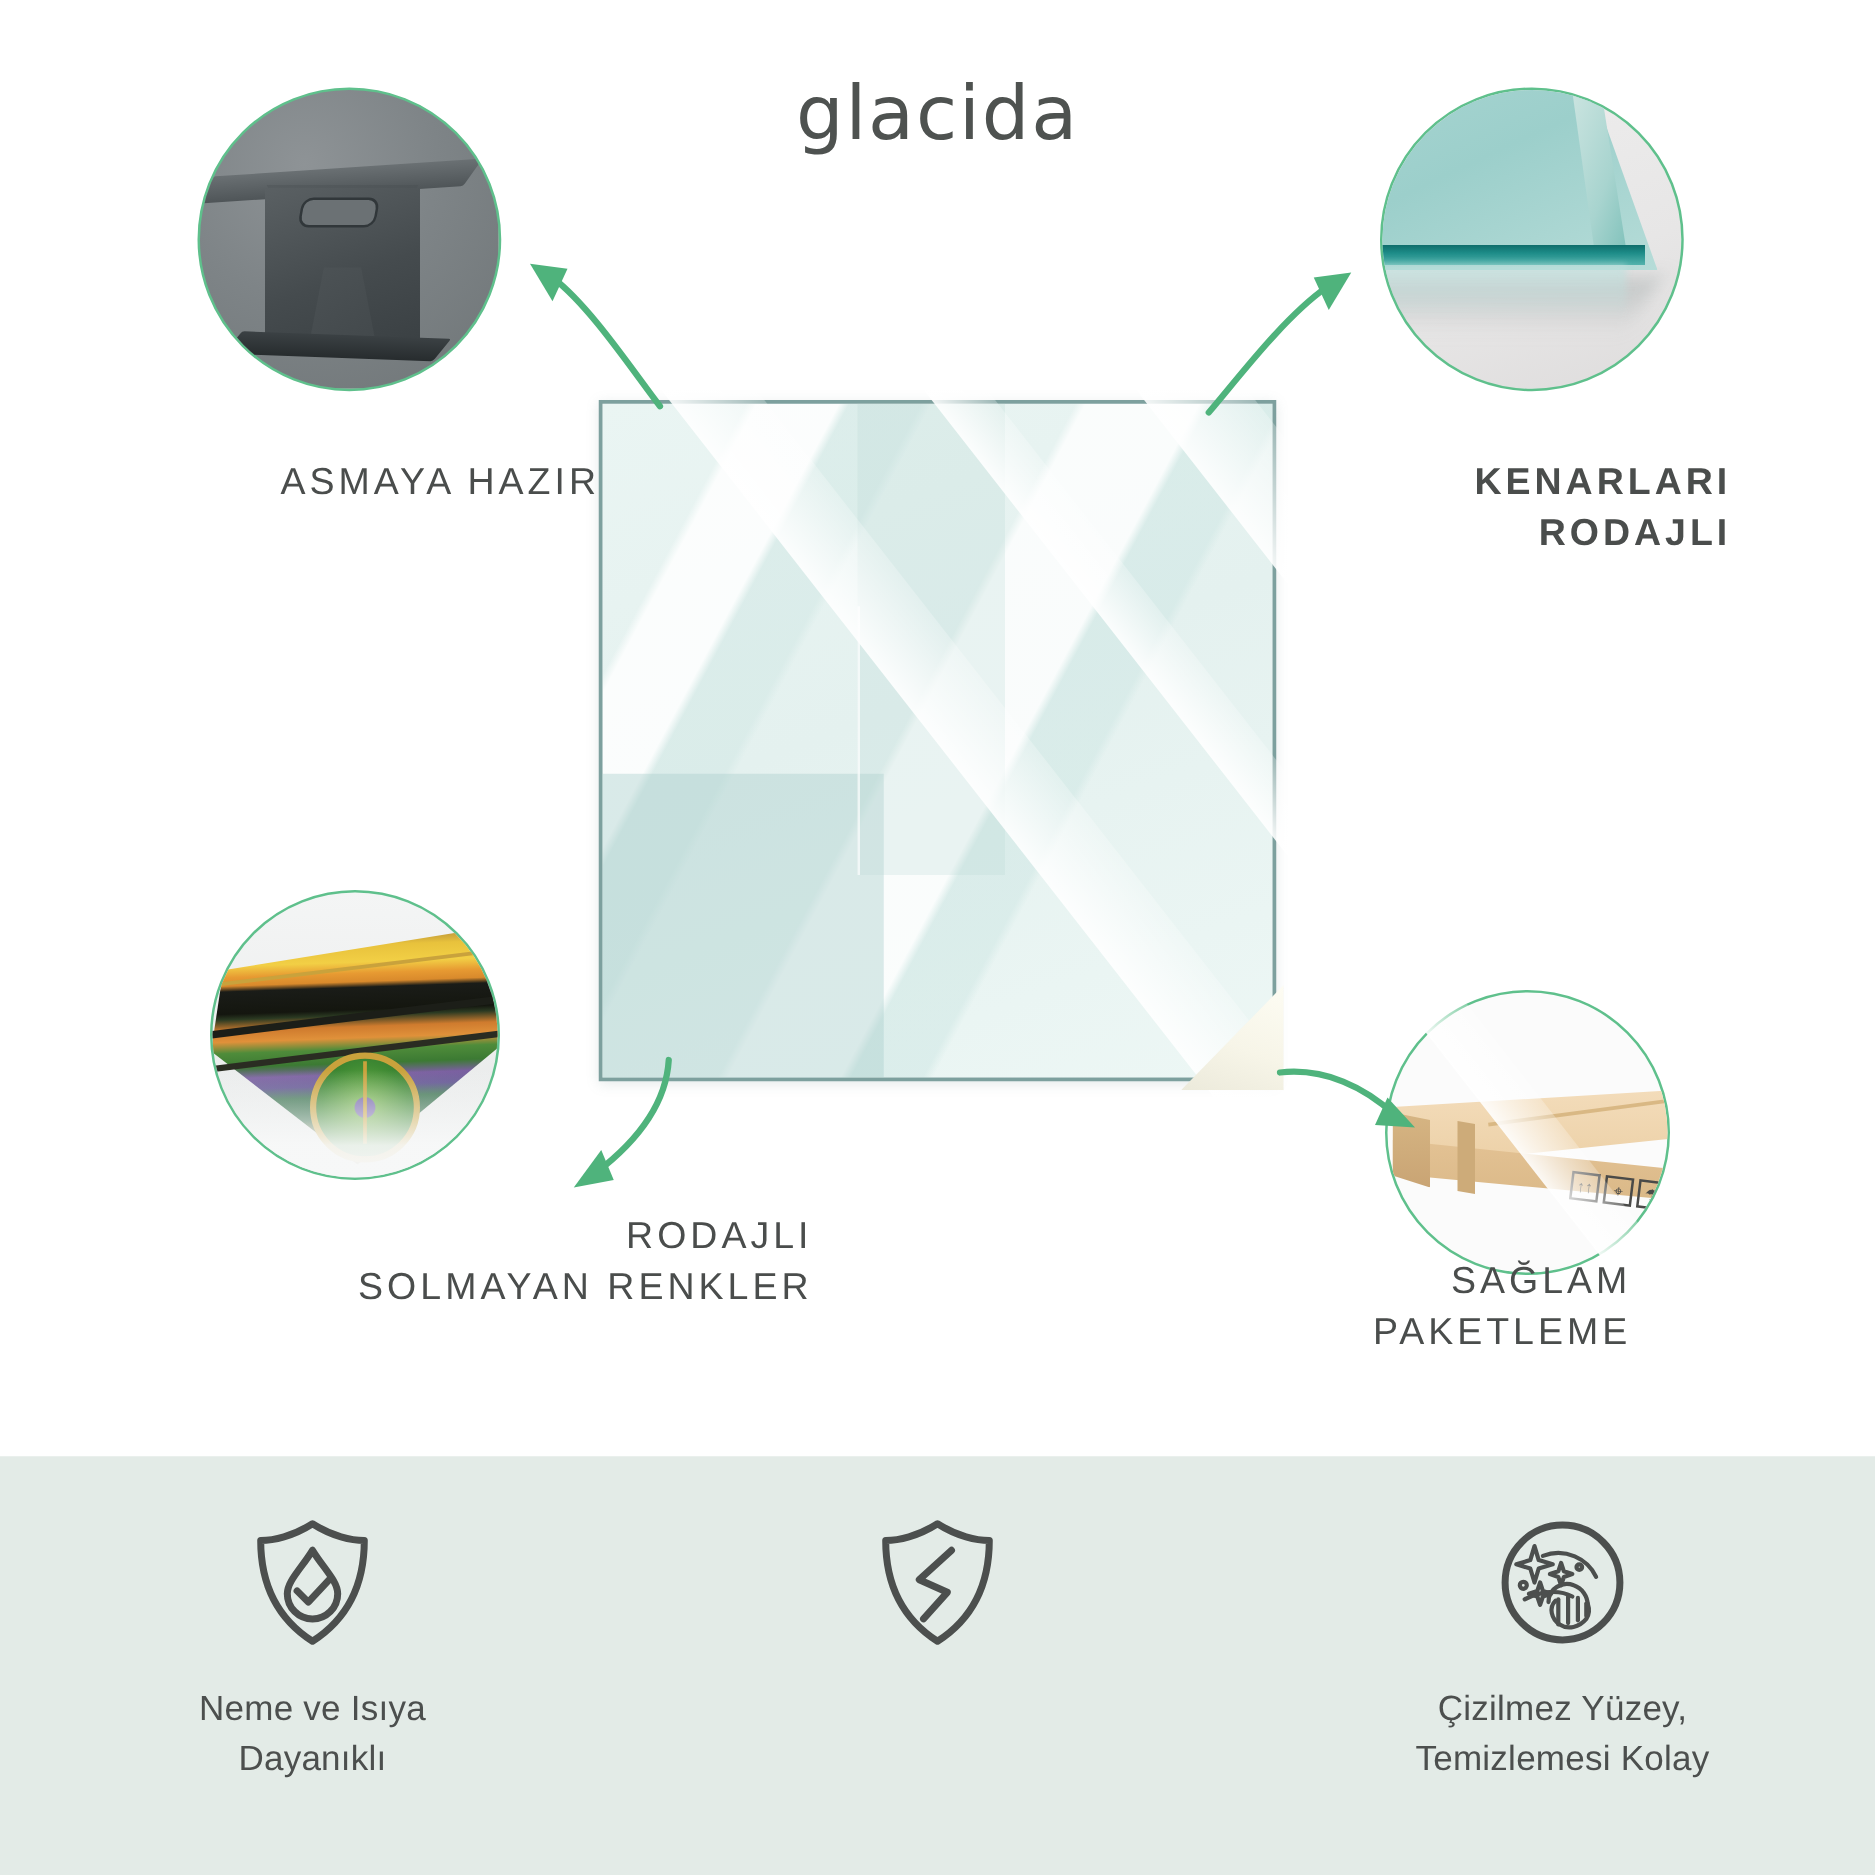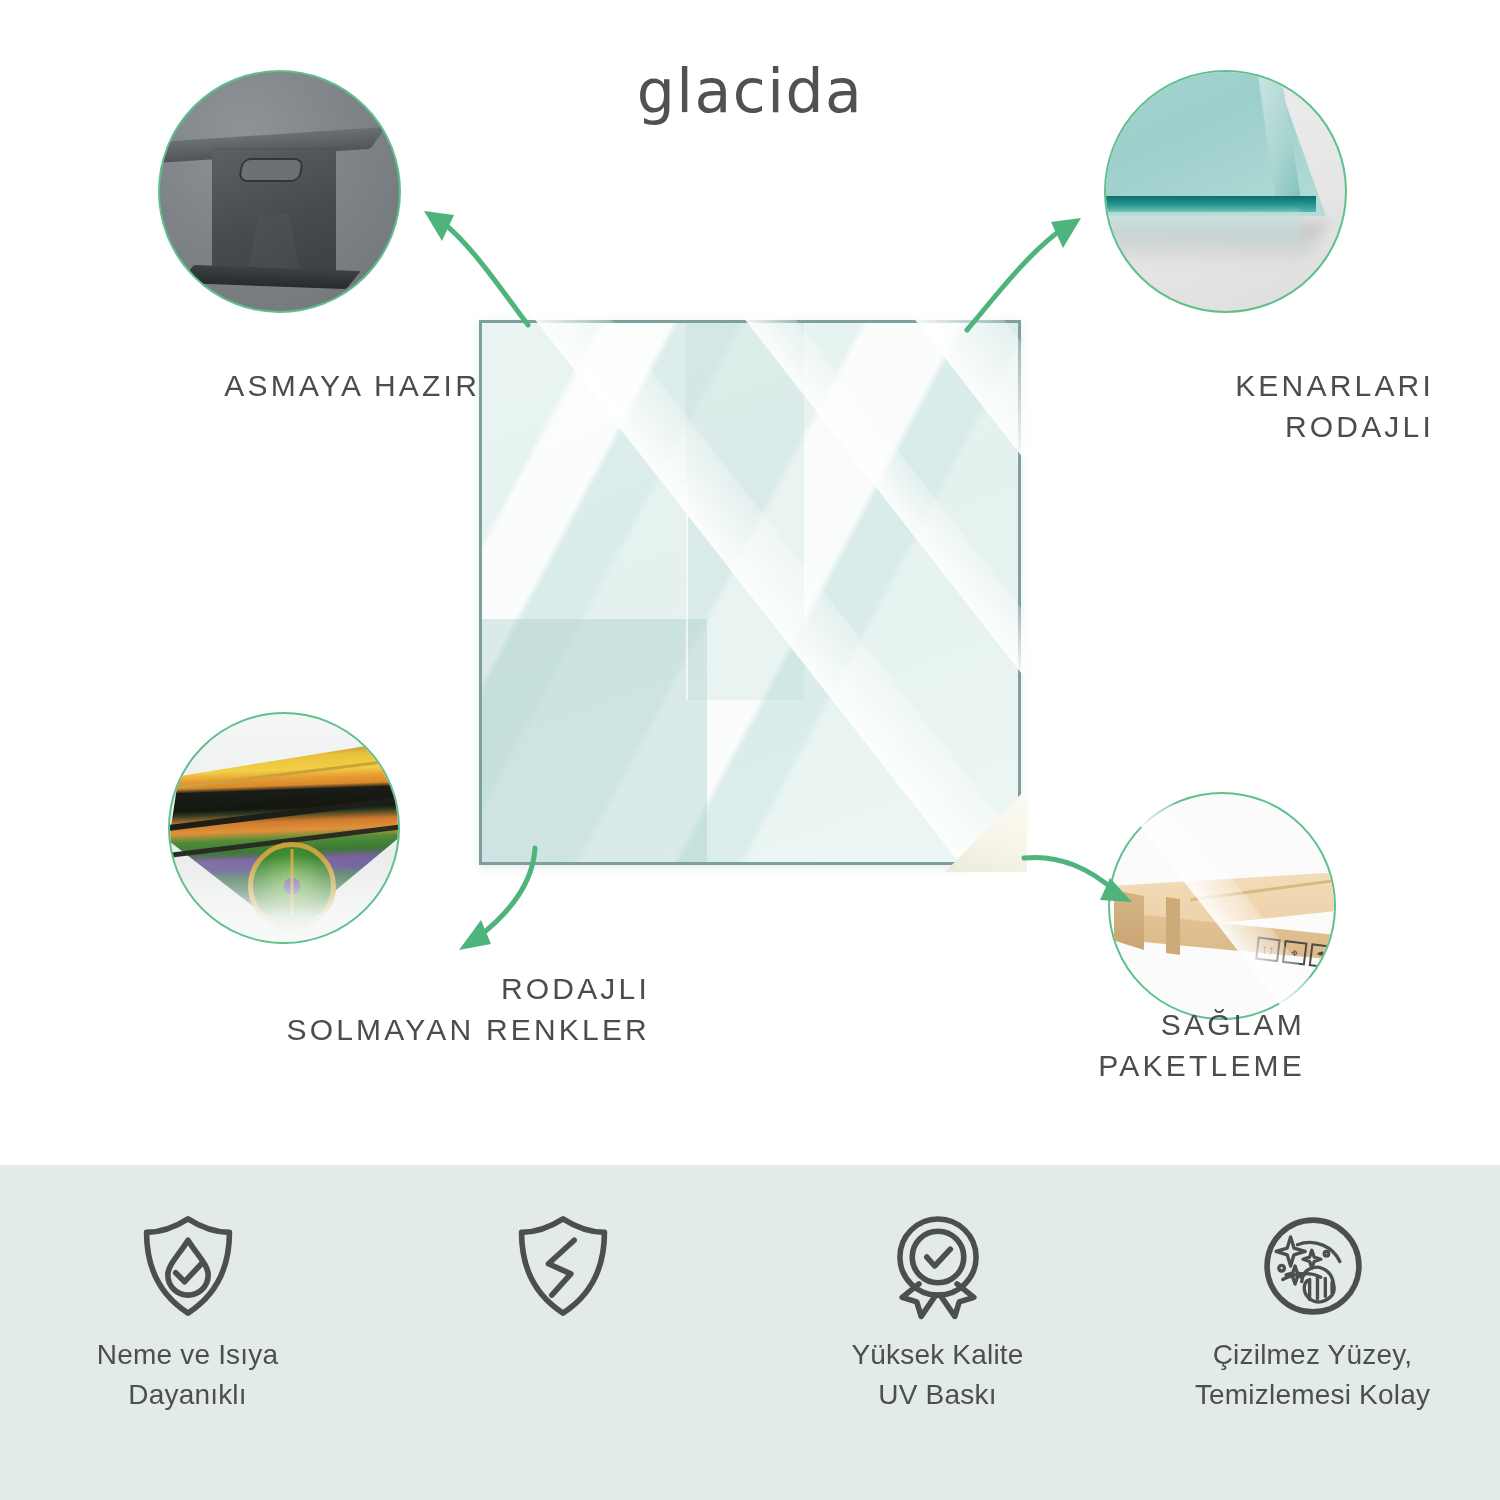--- a/index.html
+++ b/index.html
@@ -320,7 +320,7 @@
     white-space: pre-line;
   }
   #label-mount    { left: 80px;  top: 365px; width: 400px; }
-  #label-edge     { left: 1034px; top: 365px; width: 400px; }
+  #label-edge     { left: 985px; top: 365px; width: 400px; font-weight: bold; }
   #label-colors   { left: 230px; top: 968px; width: 420px; }
   #label-pack     { left: 925px; top: 1004px; width: 380px; }
 

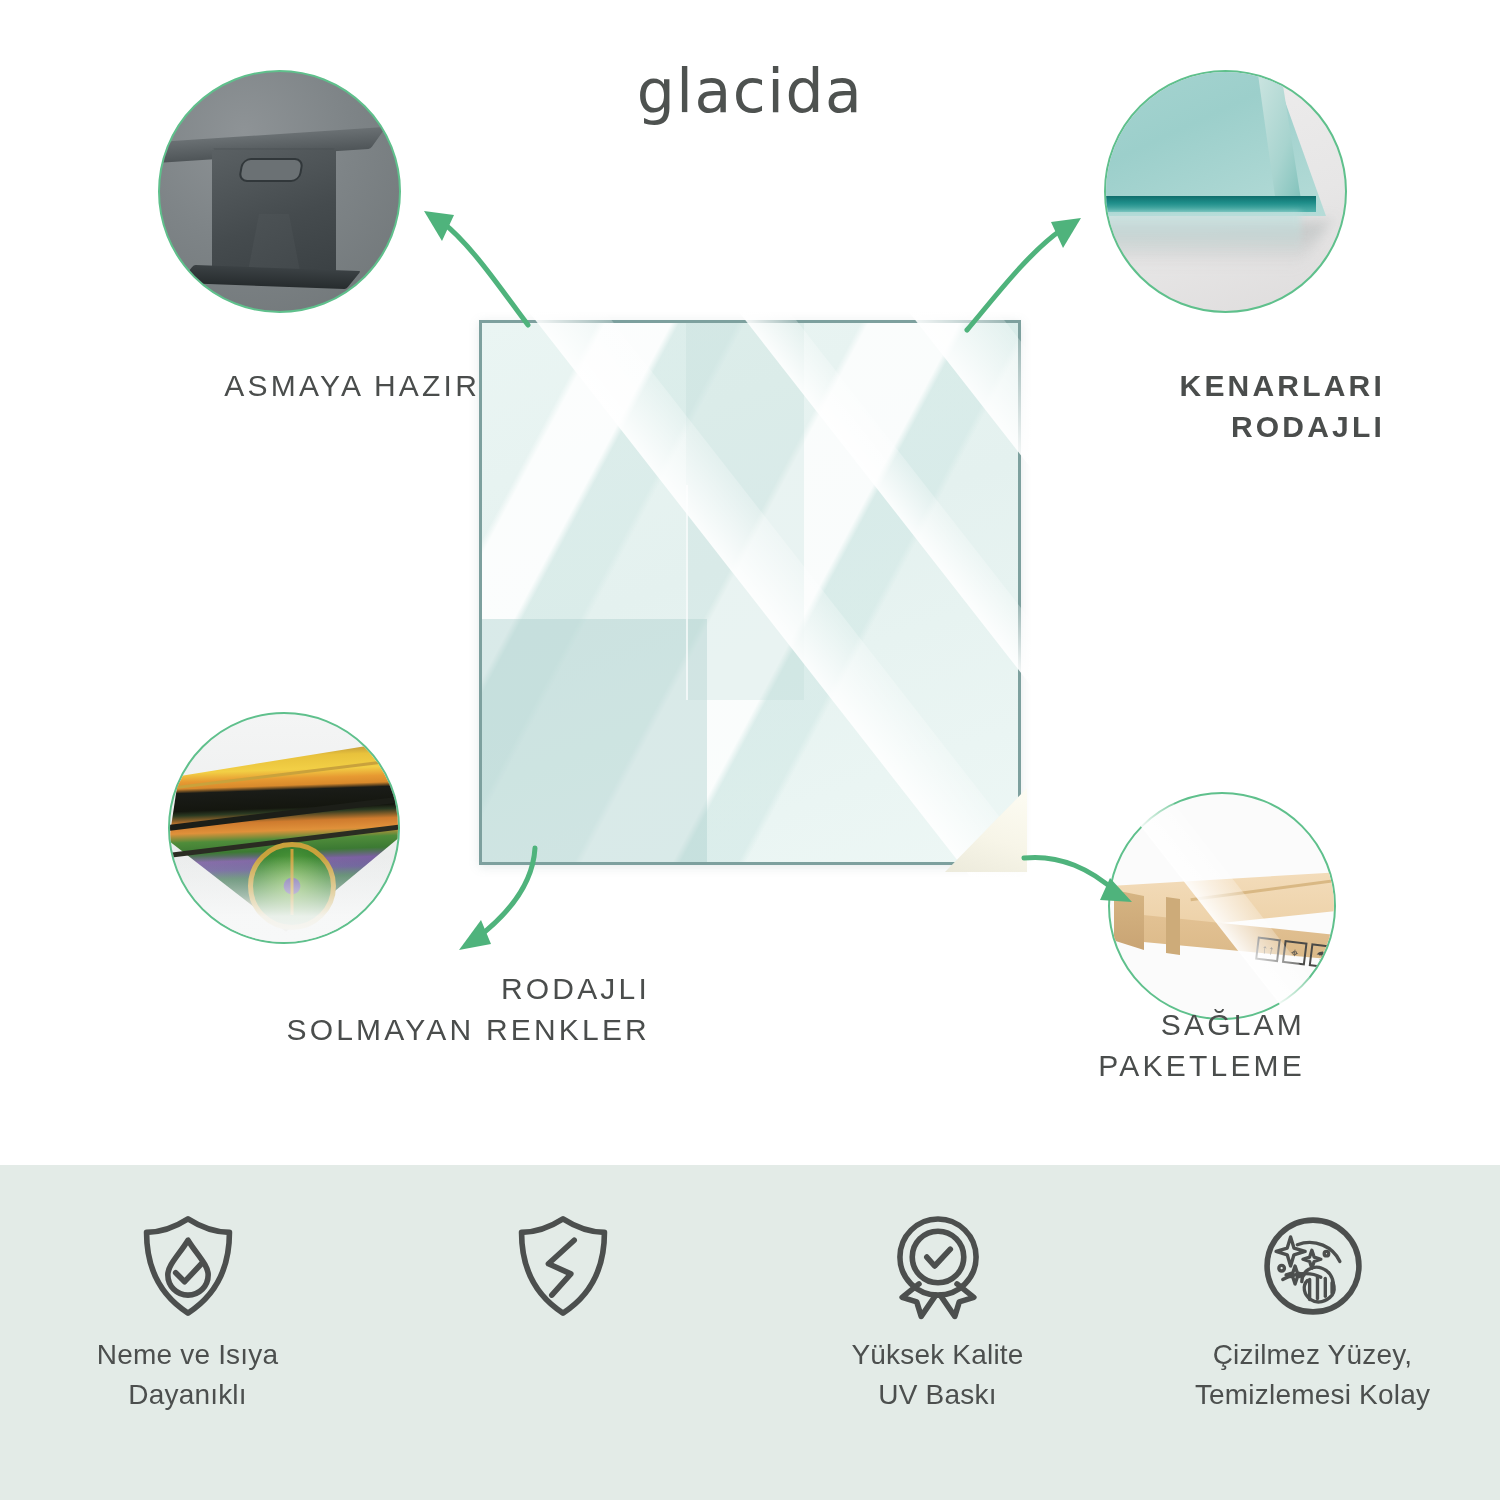--- a/index.html
+++ b/index.html
@@ -345,7 +345,7 @@
     display: flex; align-items: center; justify-content: center;
   }
   .feature-text {
-    margin-top: 10px;
+    margin-top: 22px;
     text-align: center;
     color: #4c4f4e;
     font-size: 28px;

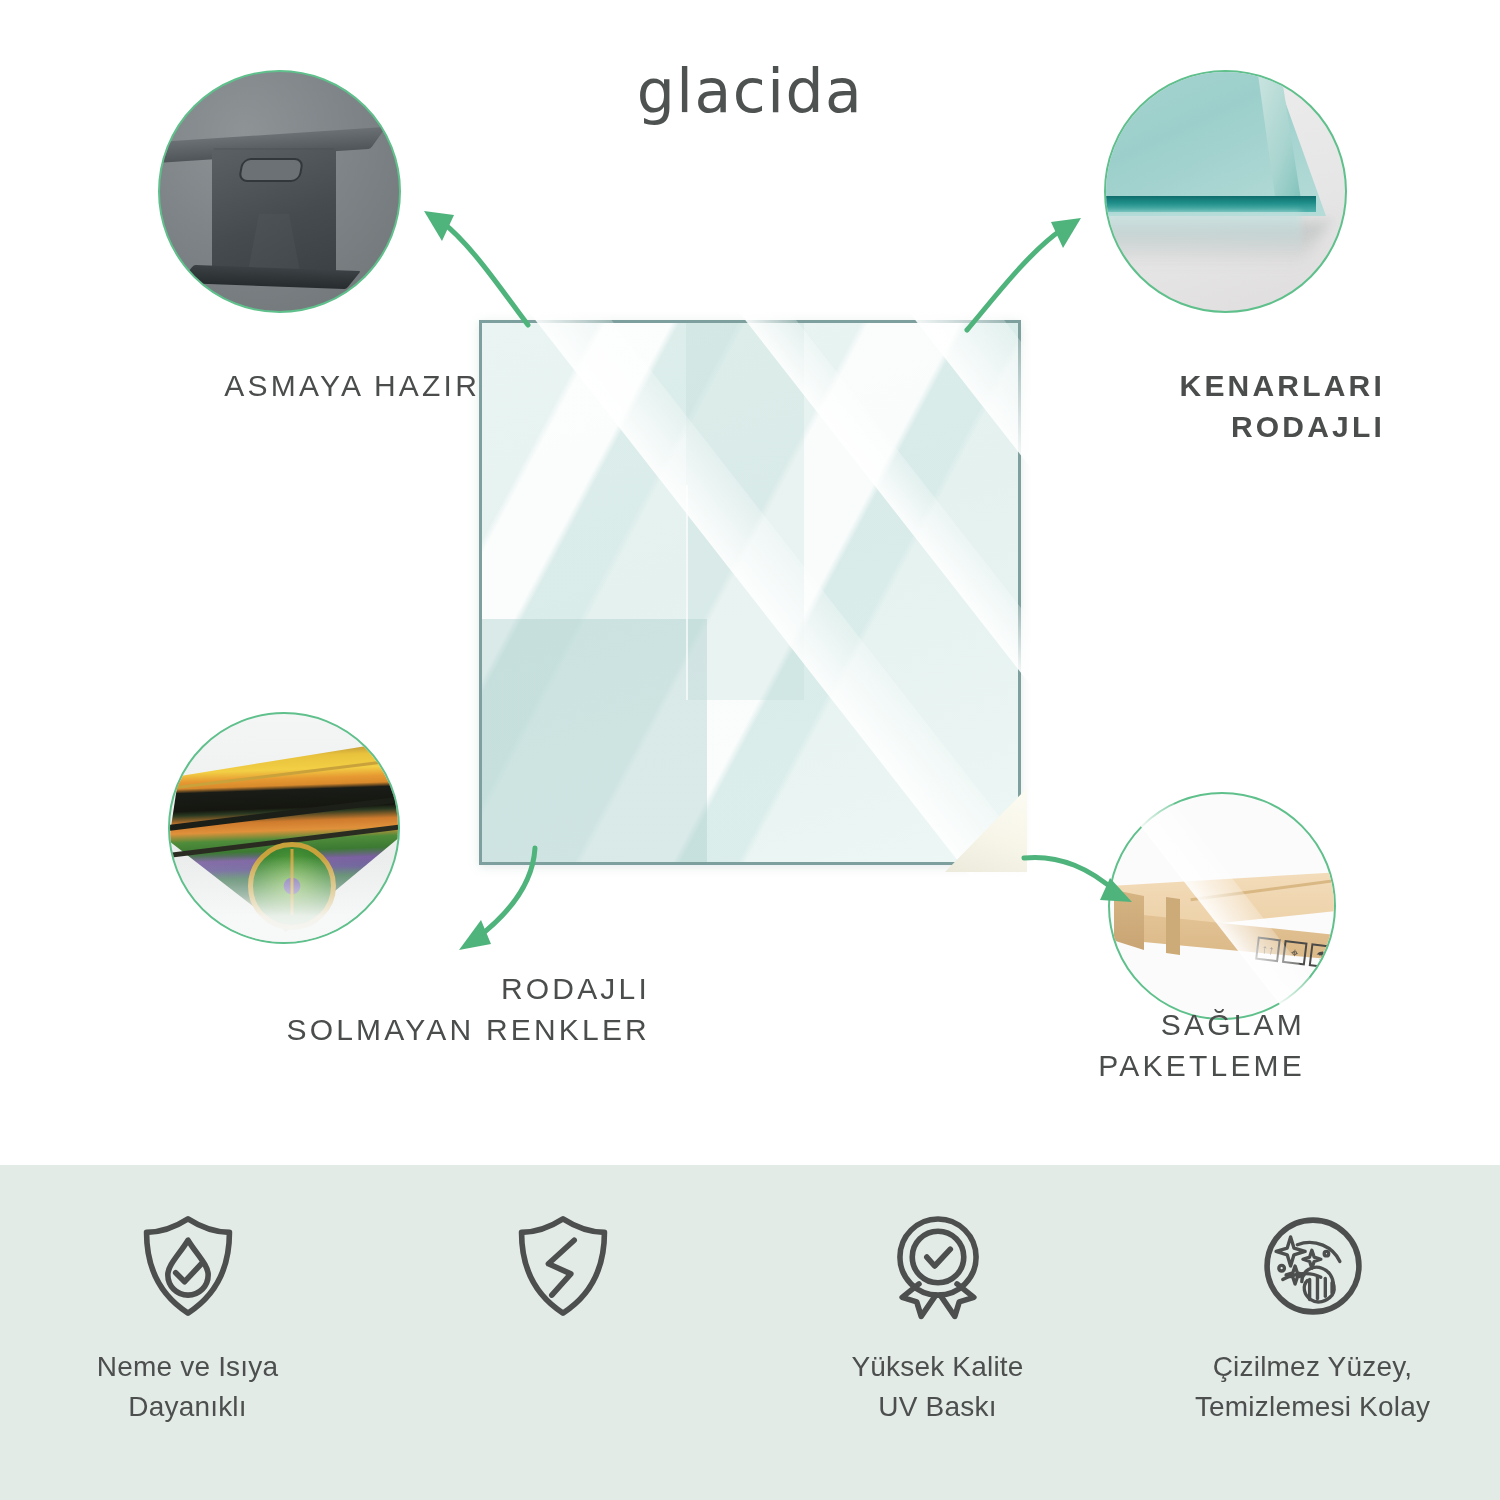--- a/index.html
+++ b/index.html
@@ -464,19 +464,6 @@
     </div>
   </div>
 
-  <div class="feature-item">
-    <div class="feature-icon">
-      <svg width="112" height="112" viewBox="0 0 100 100" fill="none" stroke="#4c4f4e" stroke-width="5" stroke-linecap="round" stroke-linejoin="round">
-        <path d="M33 66 L18 78 L31 82 L35 95 L48 76"></path>
-        <path d="M67 66 L82 78 L69 82 L65 95 L52 76"></path>
-        <circle cx="50" cy="42" r="34"></circle>
-        <circle cx="50" cy="42" r="23"></circle>
-        <path d="M40 42 L47 50 L61 35"></path>
-      </svg>
-    </div>
-    <div class="feature-text">Yüksek Kalite
-UV Baskı</div>
-  </div>
 
   <div class="feature-item">
     <div class="feature-icon">

